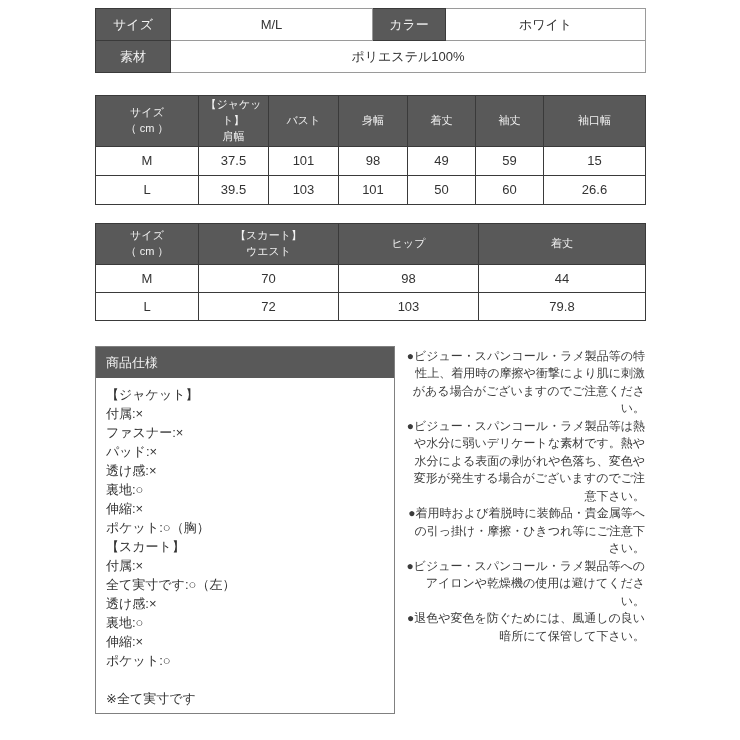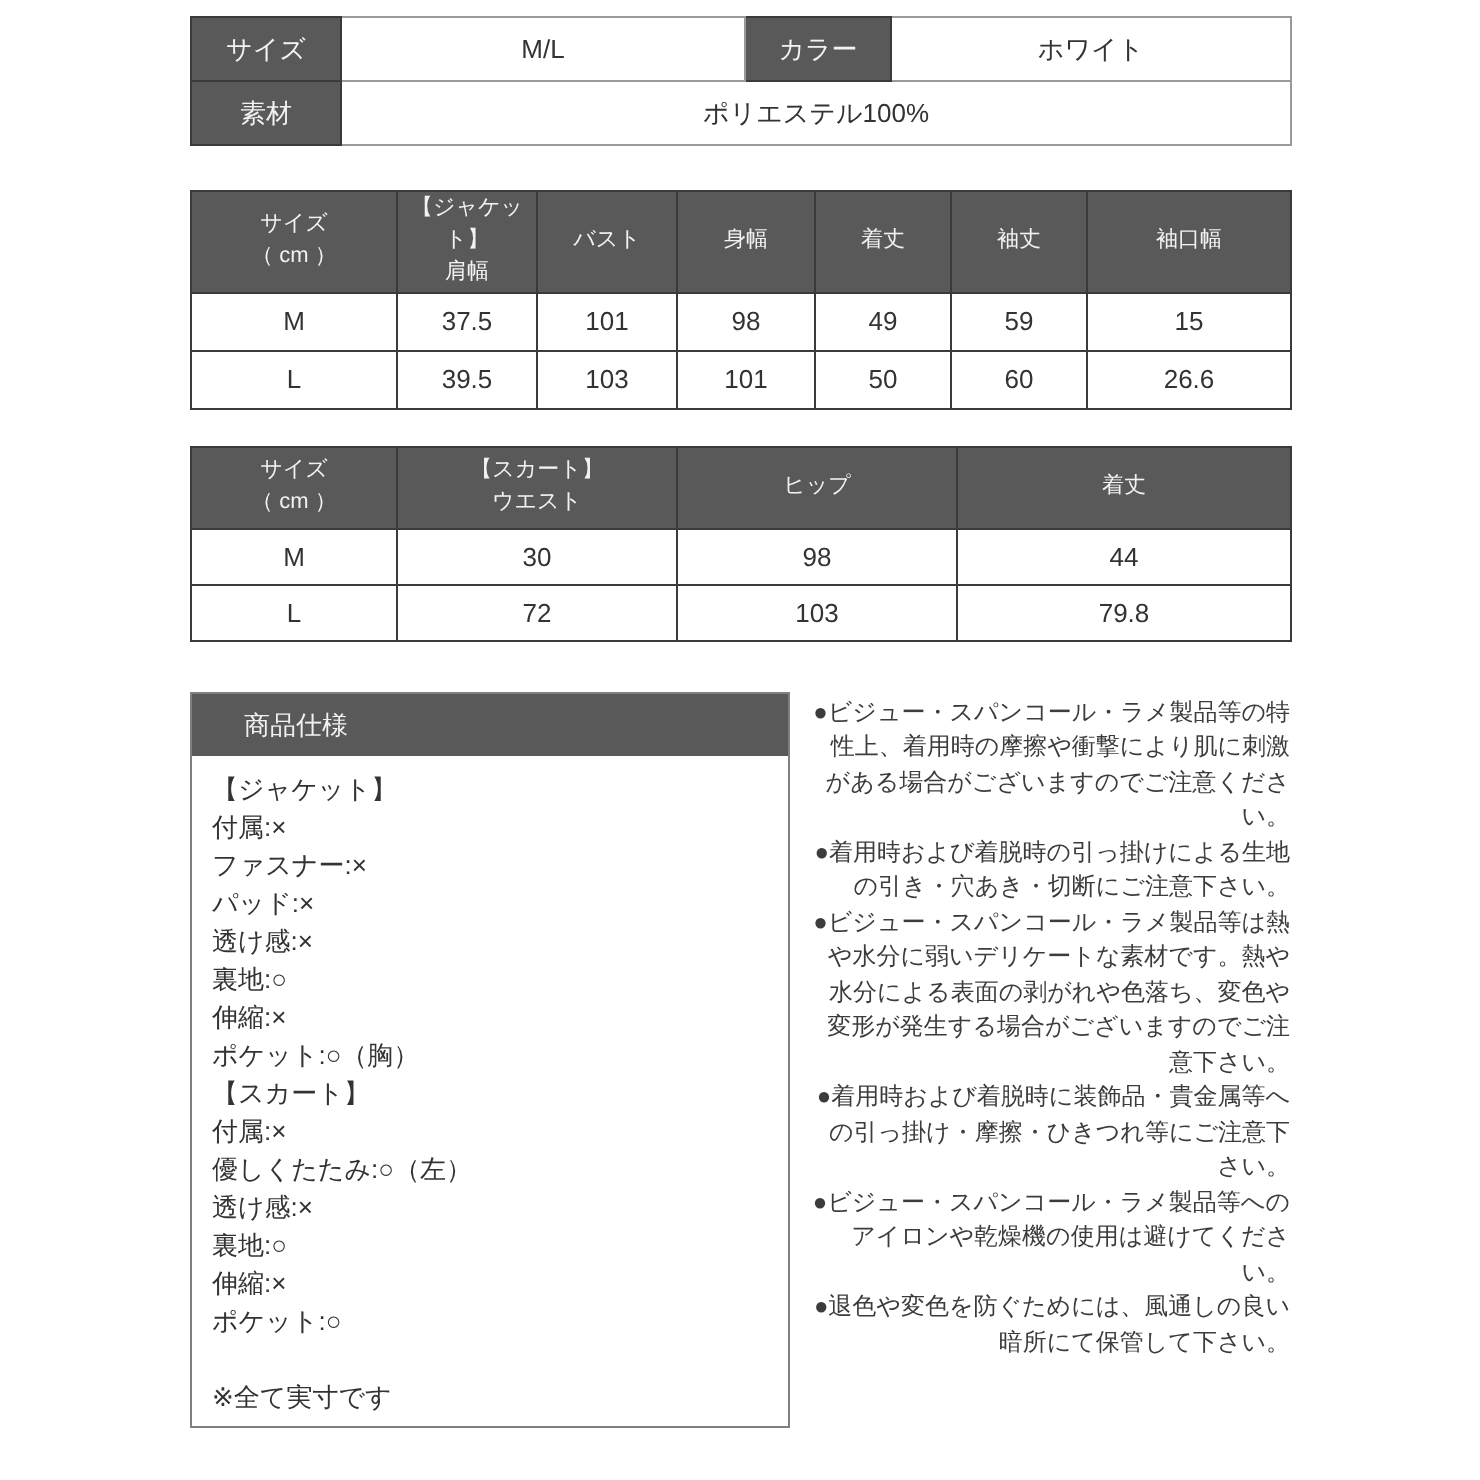--- a/index.html
+++ b/index.html
@@ -188,7 +188,7 @@
     <tbody>
       <tr>
         <td>M</td>
-        <td>30</td>
+        <td>70</td>
         <td>98</td>
         <td>44</td>
       </tr>

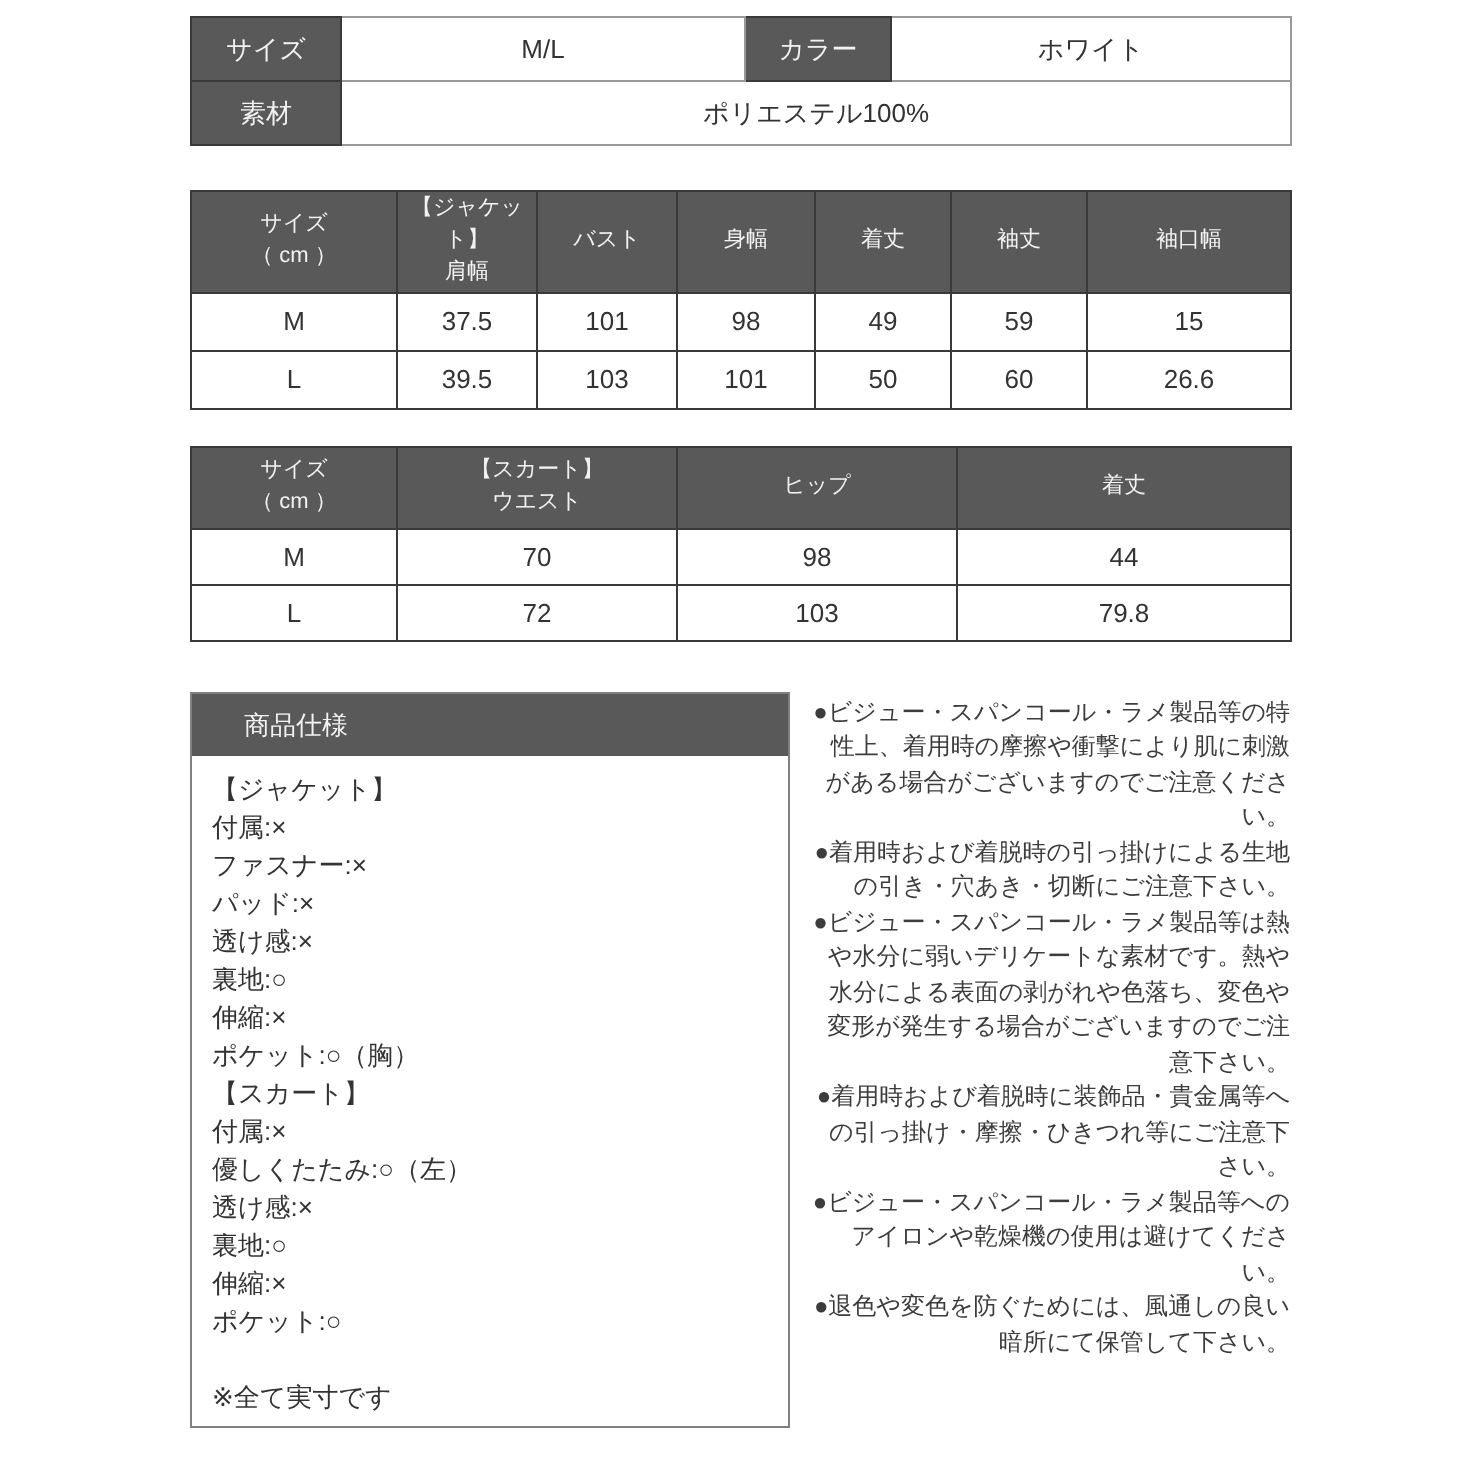--- a/index.html
+++ b/index.html
@@ -78,7 +78,7 @@
     background: #595959;
     color: #f2f2f2;
     font-size: 13px;
-    padding: 7px 10px 6px 26px;
+    padding: 7px 10px 6px 10px;
   }
   .spec-lines {
     padding: 7px 10px 0 10px;

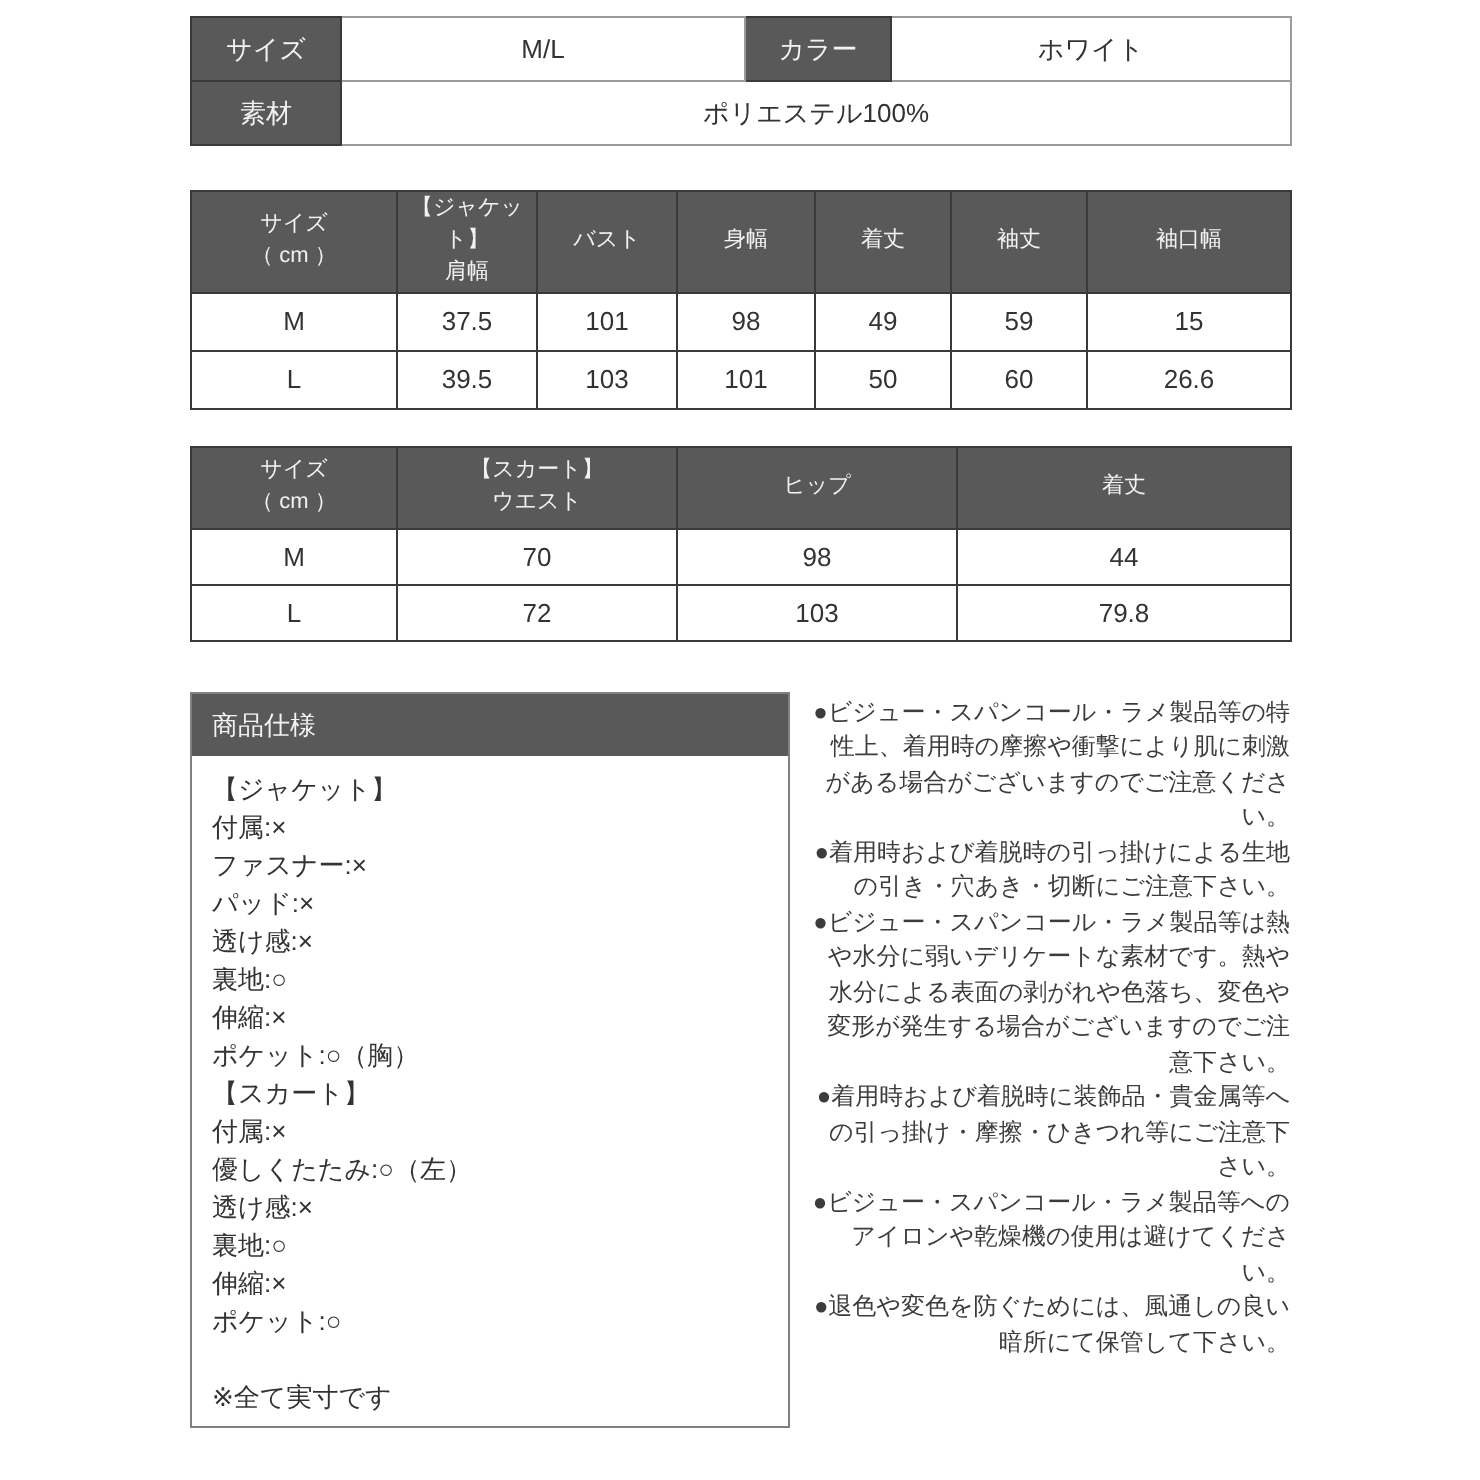--- a/index.html
+++ b/index.html
@@ -227,7 +227,6 @@
     <div class="notes">
       <div>
           <div class="note-item">●ビジュー・スパンコール・ラメ製品等の特性上、着用時の摩擦や衝撃により肌に刺激がある場合がございますのでご注意ください。</div>
-          <div class="note-item">●着用時および着脱時の引っ掛けによる生地の引き・穴あき・切断にご注意下さい。</div>
           <div class="note-item">●ビジュー・スパンコール・ラメ製品等は熱や水分に弱いデリケートな素材です。熱や水分による表面の剥がれや色落ち、変色や変形が発生する場合がございますのでご注意下さい。</div>
           <div class="note-item">●着用時および着脱時に装飾品・貴金属等への引っ掛け・摩擦・ひきつれ等にご注意下さい。</div>
           <div class="note-item">●ビジュー・スパンコール・ラメ製品等へのアイロンや乾燥機の使用は避けてください。</div>

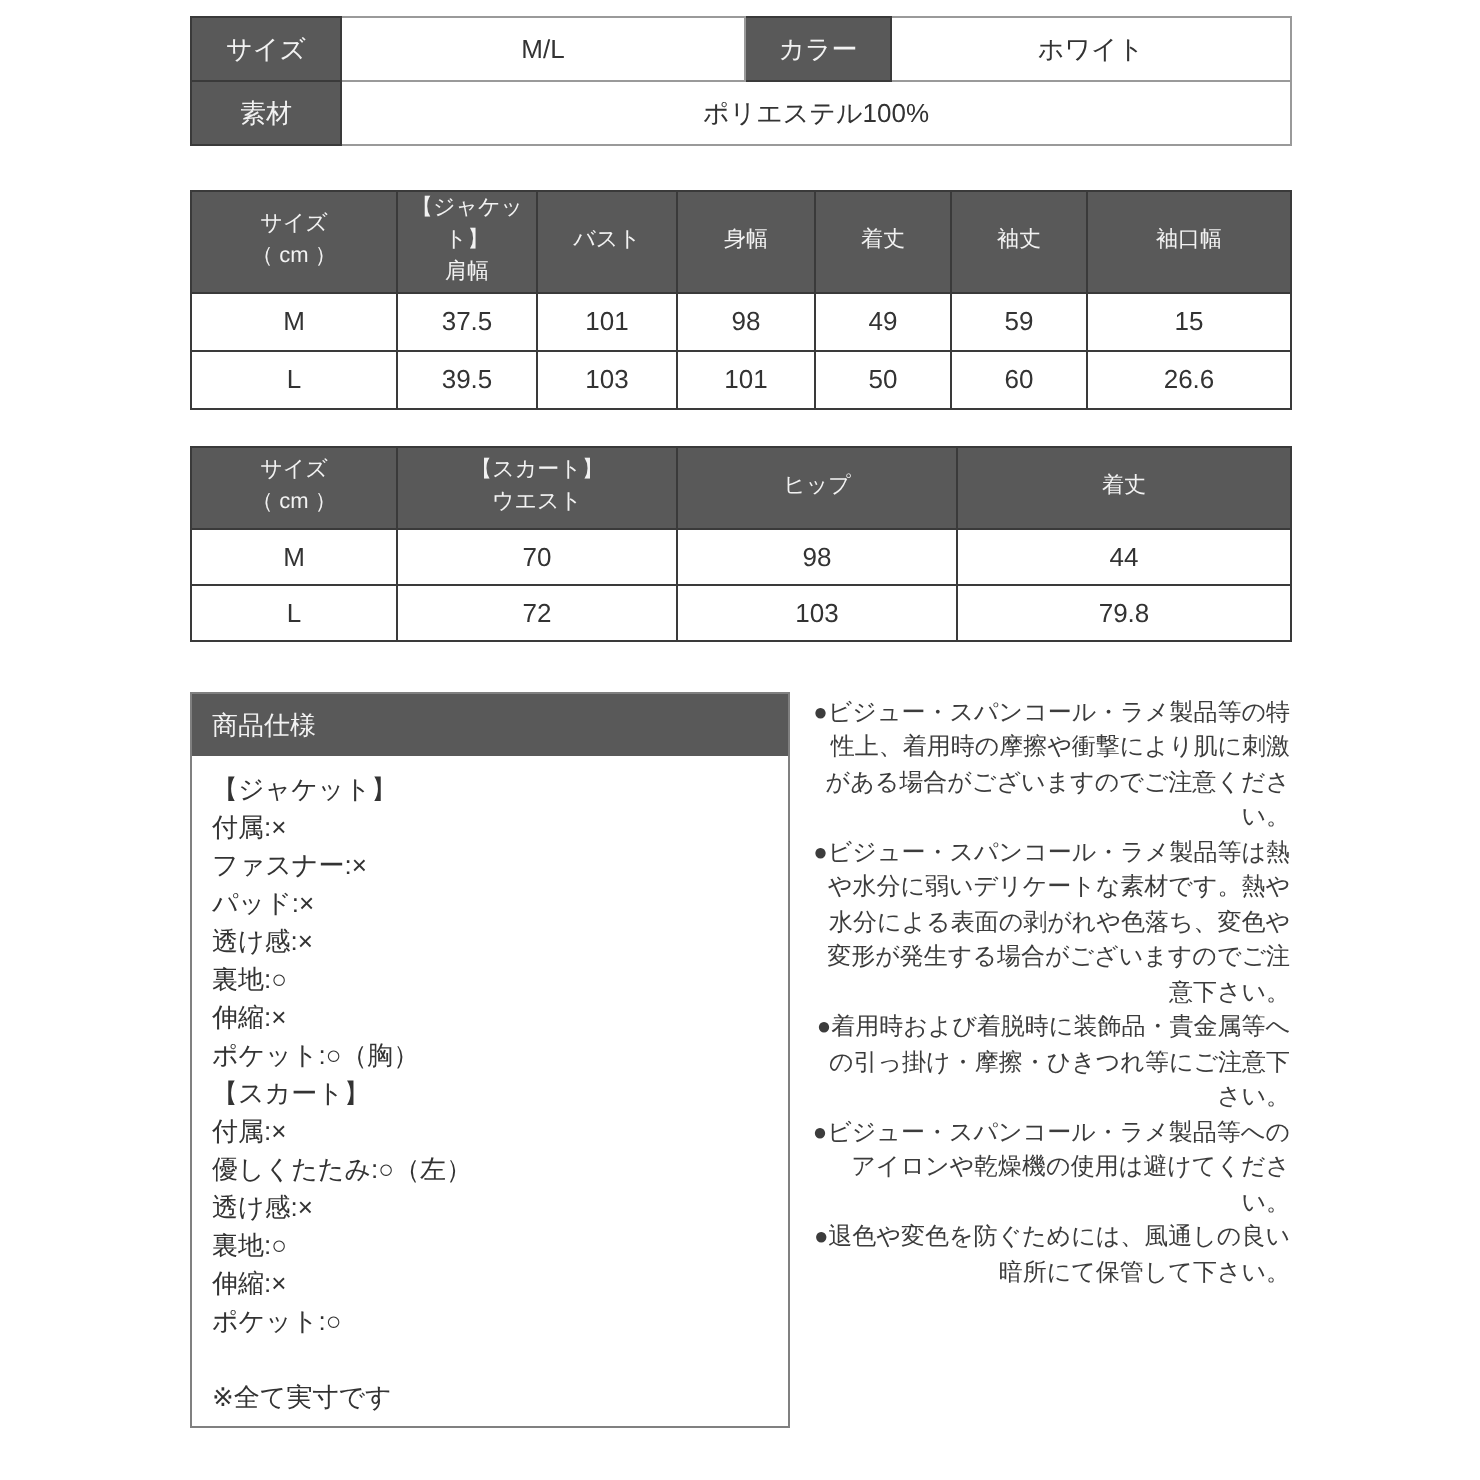--- a/index.html
+++ b/index.html
@@ -215,7 +215,7 @@
           <div class="spec-line">ポケット:○（胸）</div>
           <div class="spec-line">【スカート】</div>
           <div class="spec-line">付属:×</div>
-          <div class="spec-line">優しくたたみ:○（左）</div>
+          <div class="spec-line">全て実寸です:○（左）</div>
           <div class="spec-line">透け感:×</div>
           <div class="spec-line">裏地:○</div>
           <div class="spec-line">伸縮:×</div>

